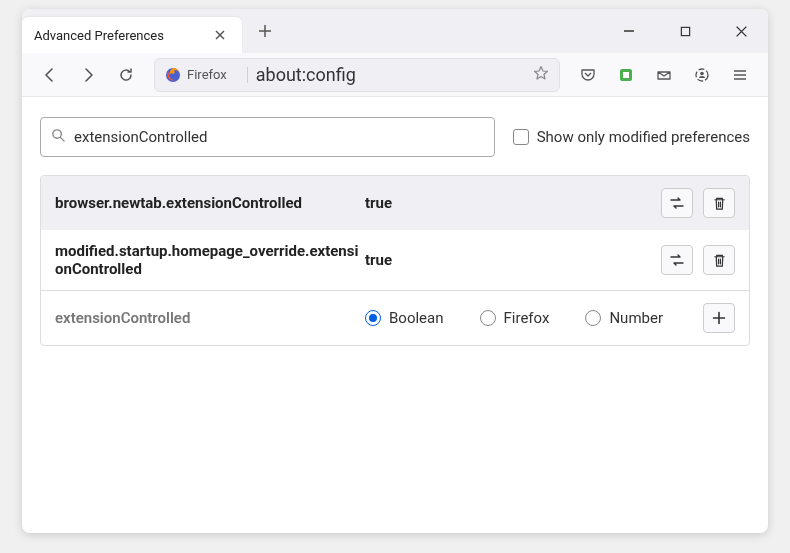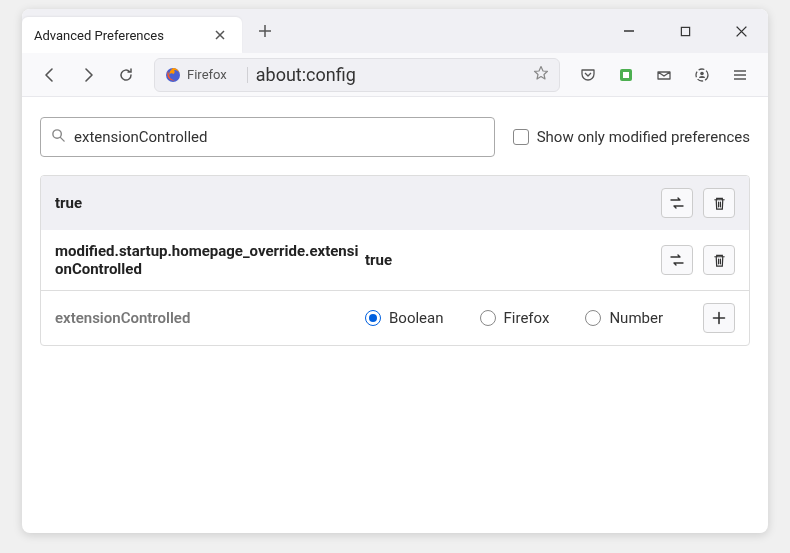--- a/index.html
+++ b/index.html
@@ -182,6 +182,7 @@
 
     <div class="prefs">
       <div class="pref-row striped">
+        <span class="pref-name bold">browser.newtab.extensionControlled</span>
         <span class="pref-value bold">true</span>
         <div class="pref-actions">
           <div class="pref-btn">

